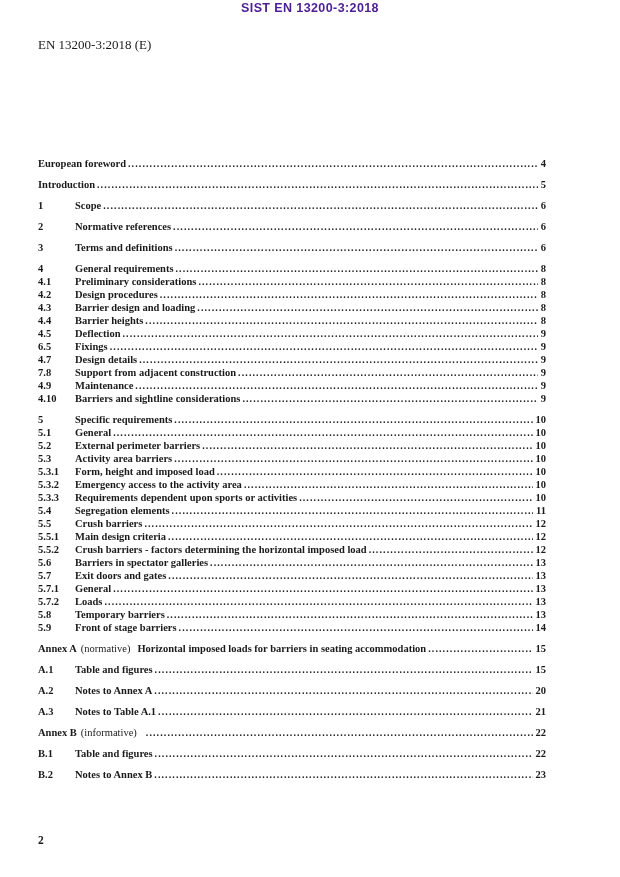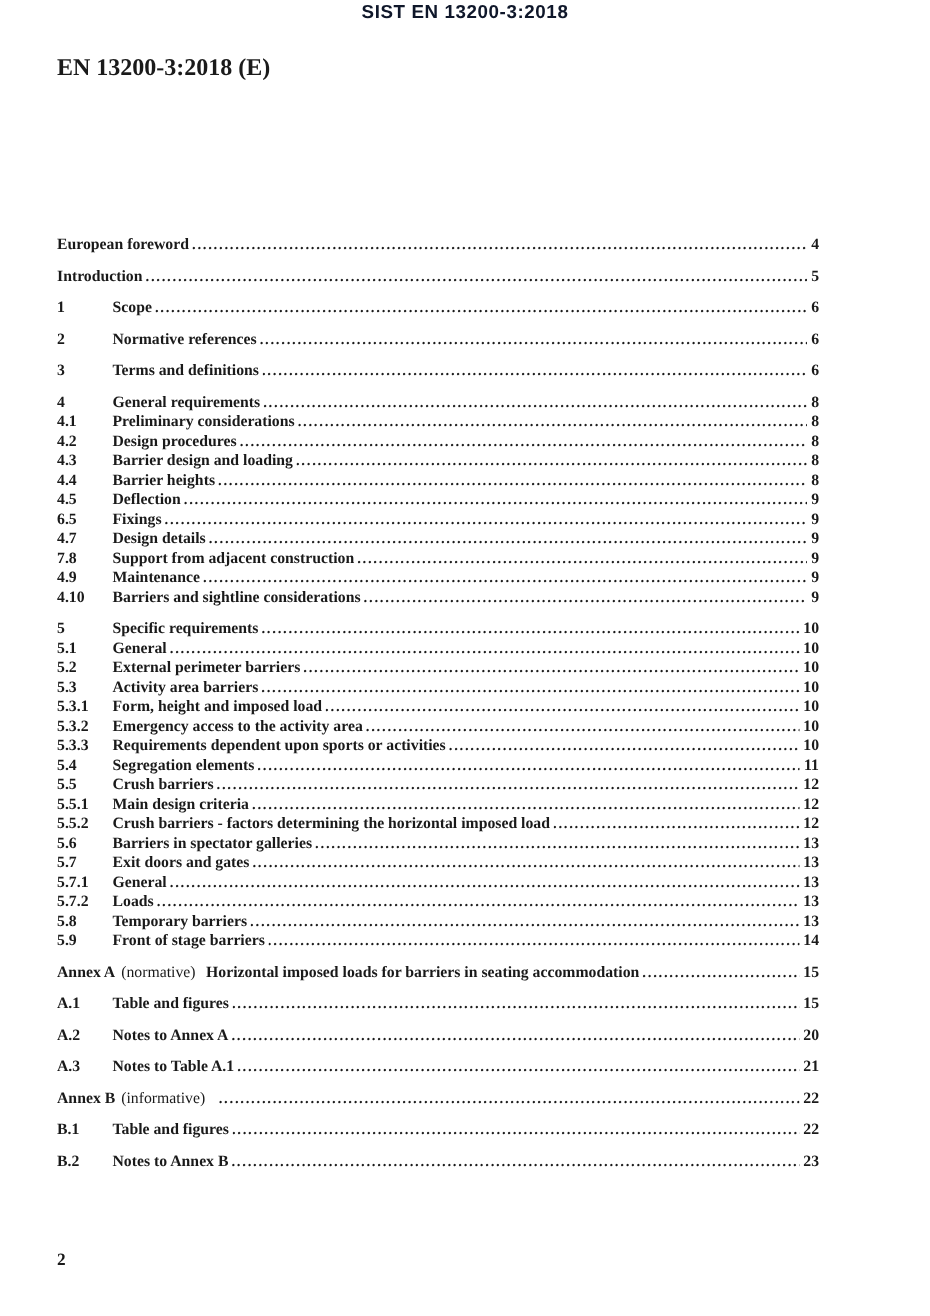--- a/index.html
+++ b/index.html
@@ -20,7 +20,7 @@
     font-weight: bold;
     font-size: 12.5px;
     letter-spacing: 0.4px;
-    color: #0f172a;
+    color: #4c1d95;
   }
   .doc-ref {
     position: absolute;

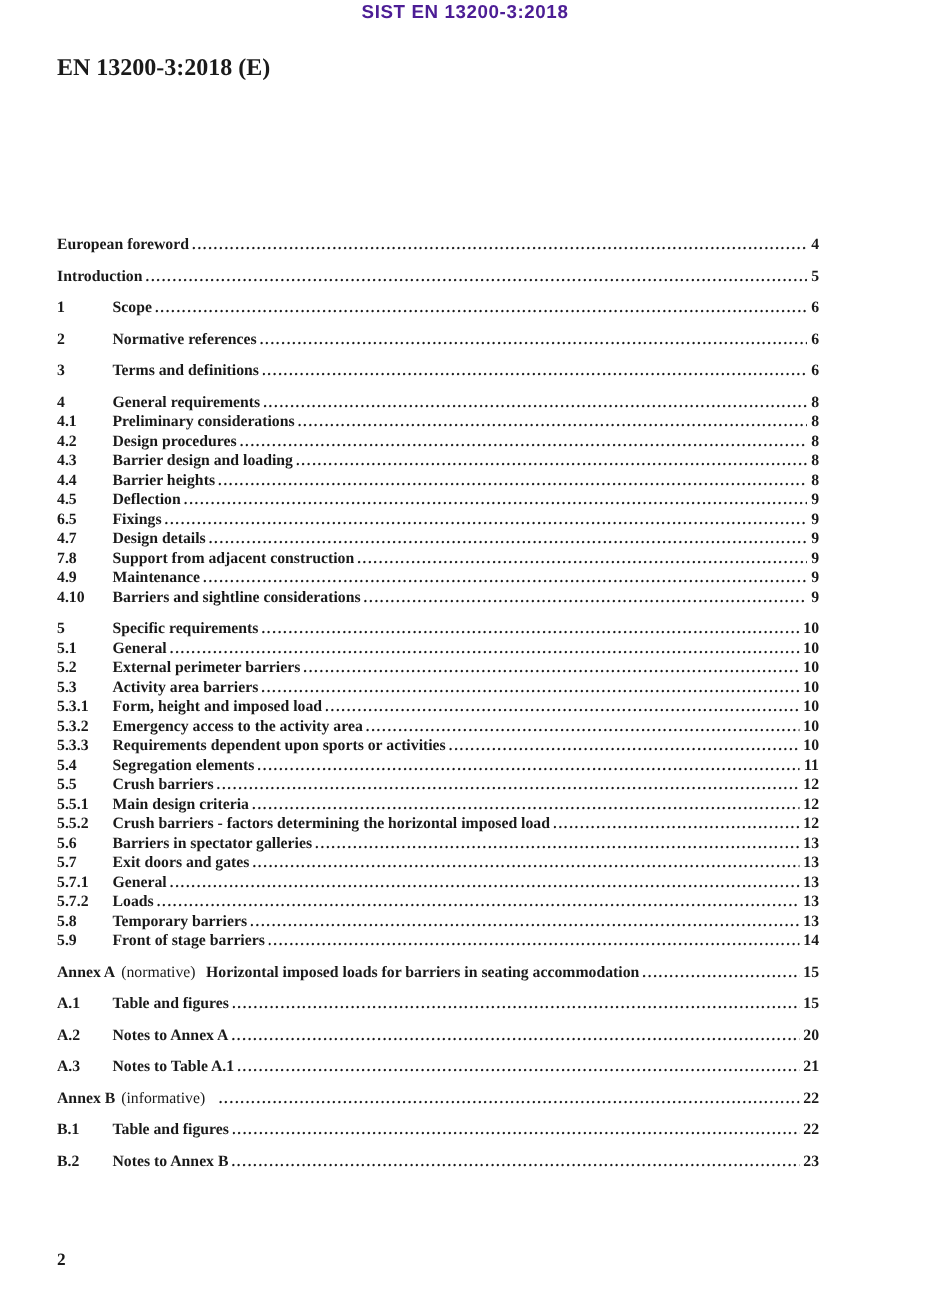--- a/index.html
+++ b/index.html
@@ -25,8 +25,8 @@
   .doc-ref {
     position: absolute;
     top: 37px; left: 38px;
-    font-weight: bold;
-    font-size: 16px;
+    font-weight: normal;
+    font-size: 13px;
   }
   .contents-header {
     position: absolute;

